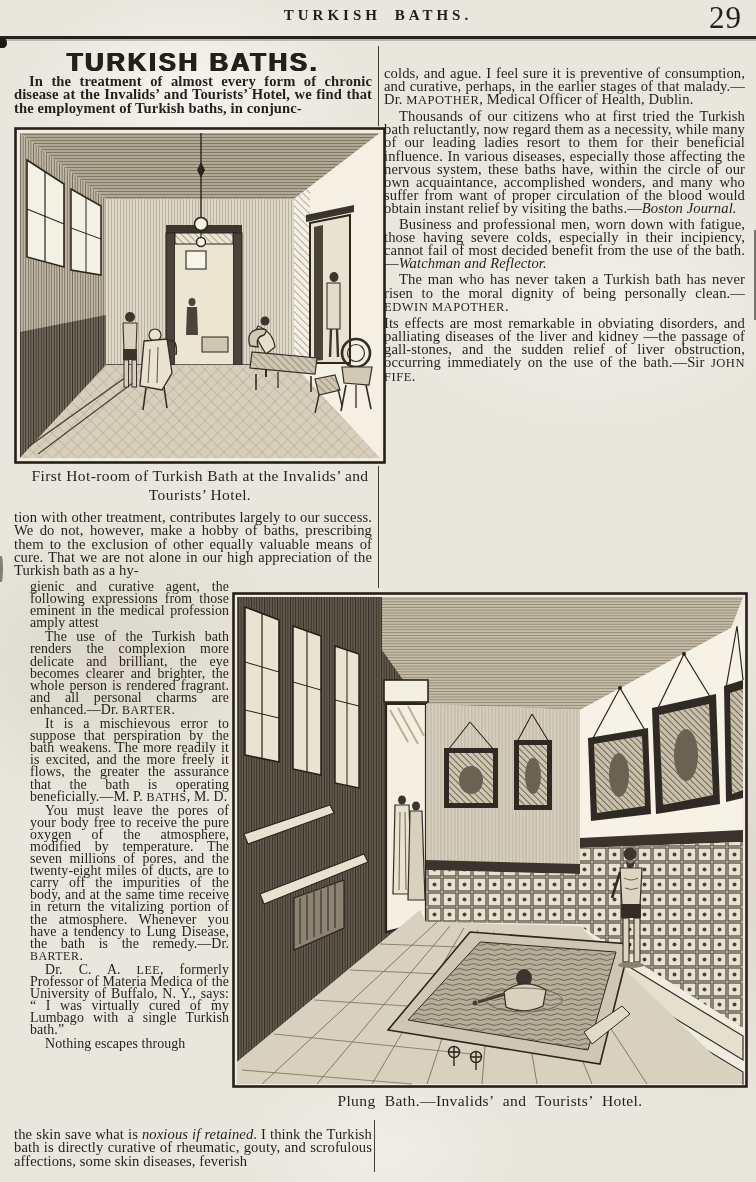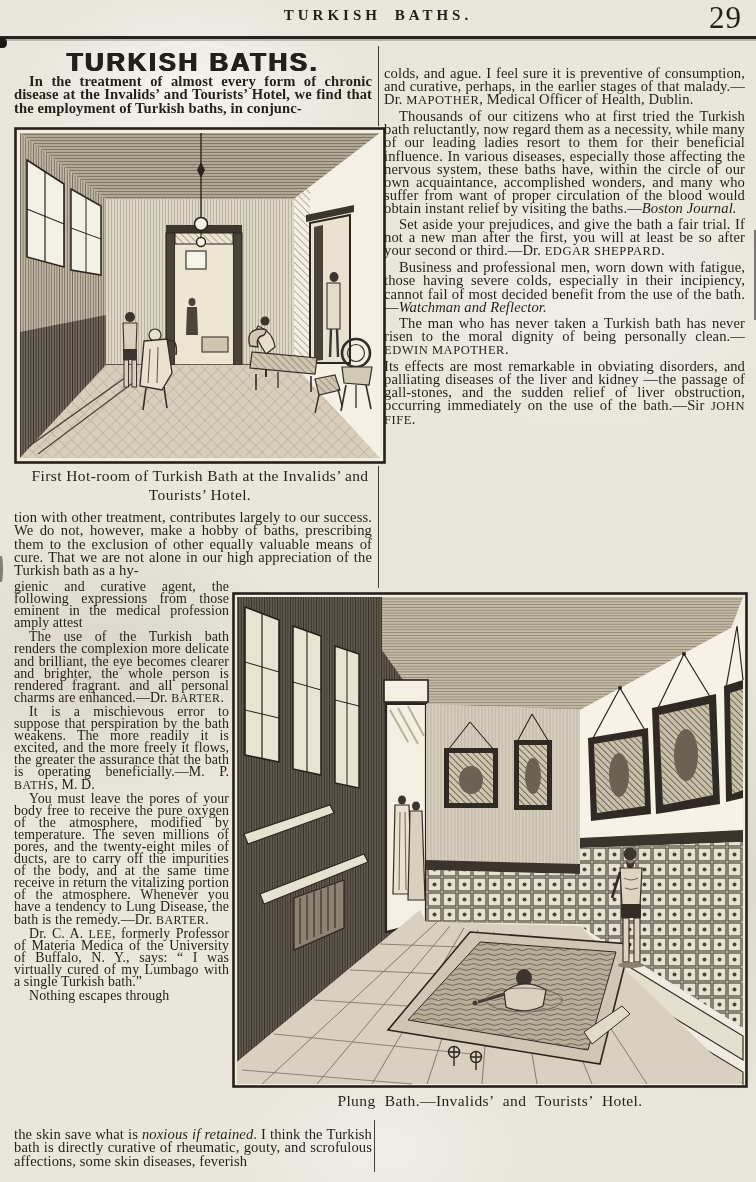--- a/index.html
+++ b/index.html
@@ -202,7 +202,6 @@
   <div class="abs body-text" style="left:384px;top:47px;width:361px;line-height:13.1px;margin-top:20px;">
     <p><span>colds, and ague.  I feel sure it is preventive of consumption, and curative, perhaps, in the earlier stages of that malady.—Dr. </span><span class="seg-sc">MAPOTHER</span><span>, Medical Officer of Health, Dublin.</span></p>
     <p class="ind"><span>Thousands of our citizens who at first tried the Turkish bath reluctantly, now regard them as a necessity, while many of our leading ladies resort to them for their beneficial influence.  In various diseases, especially those affecting the nervous system, these baths have, within the circle of our own acquaintance, accomplished wonders, and many who suffer from want of proper circulation of the blood would obtain instant relief by visiting the baths.—</span><span class="seg-i">Boston Journal.</span></p>
-    <p class="ind"><span>Set aside your prejudices, and give the bath a fair trial.  If not a new man after the first, you will at least be so after your second or third.—Dr. </span><span class="seg-sc">EDGAR SHEPPARD</span><span>.</span></p>
     <p class="ind"><span>Business and professional men, worn down with fatigue, those having severe colds, especially in their incipiency, cannot fail of most decided benefit from the use of the bath.—</span><span class="seg-i">Watchman and Reflector.</span></p>
     <p class="ind"><span>The man who has never taken a Turkish bath has never risen to the moral dignity of being personally clean.—</span><span class="seg-sc">EDWIN MAPOTHER</span><span>.</span></p>
     <p><span>Its effects are most remarkable in obviating disorders, and palliating diseases of the liver and kidney —the passage of gall-stones, and the sudden relief of liver obstruction, occurring immediately on the use of the bath.—Sir </span><span class="seg-sc">JOHN FIFE</span><span>.</span></p>

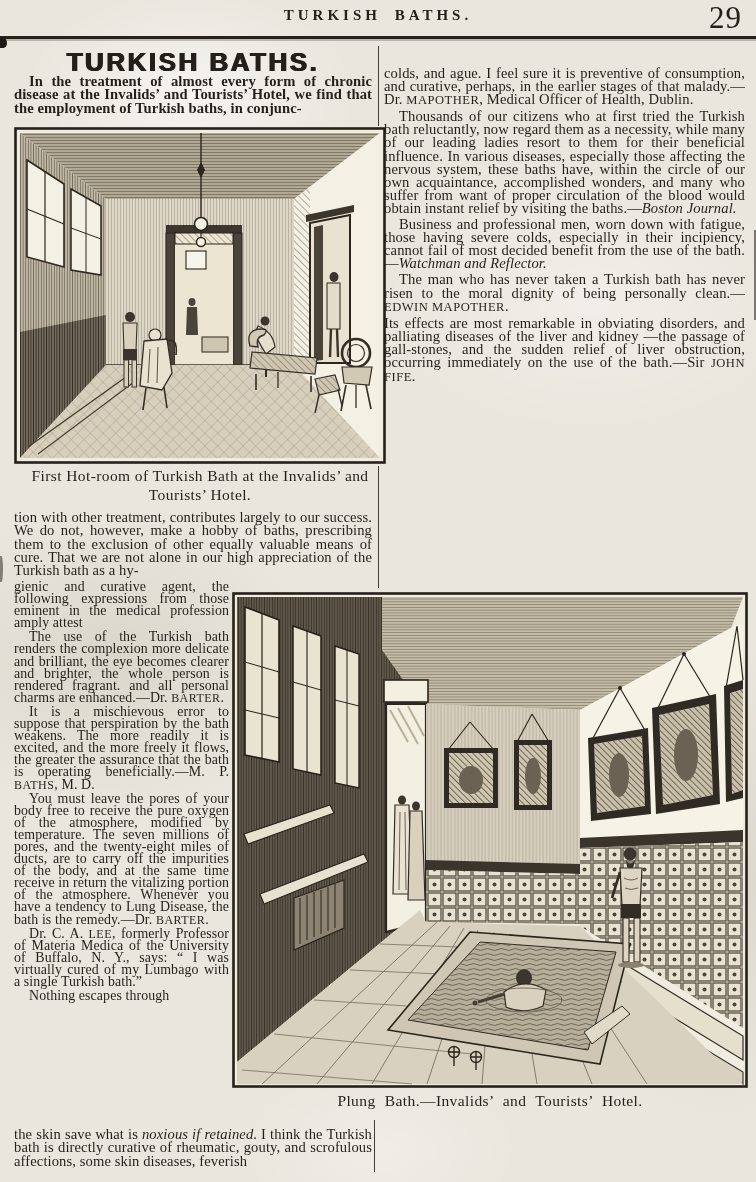--- a/index.html
+++ b/index.html
@@ -27,7 +27,7 @@
   .body-text p{margin:0 0 3px 0;}
   .ind{text-indent:15px;}
   .narrow{font-size:13.9px;line-height:12.1px;}
-  .narrow p{margin:0 0 2px 0;}
+  .narrow p{margin:0 0 2px 16px;}
   .seg-i{font-style:italic;}
   .seg-sc{font-size:.86em;letter-spacing:.5px;}
   

